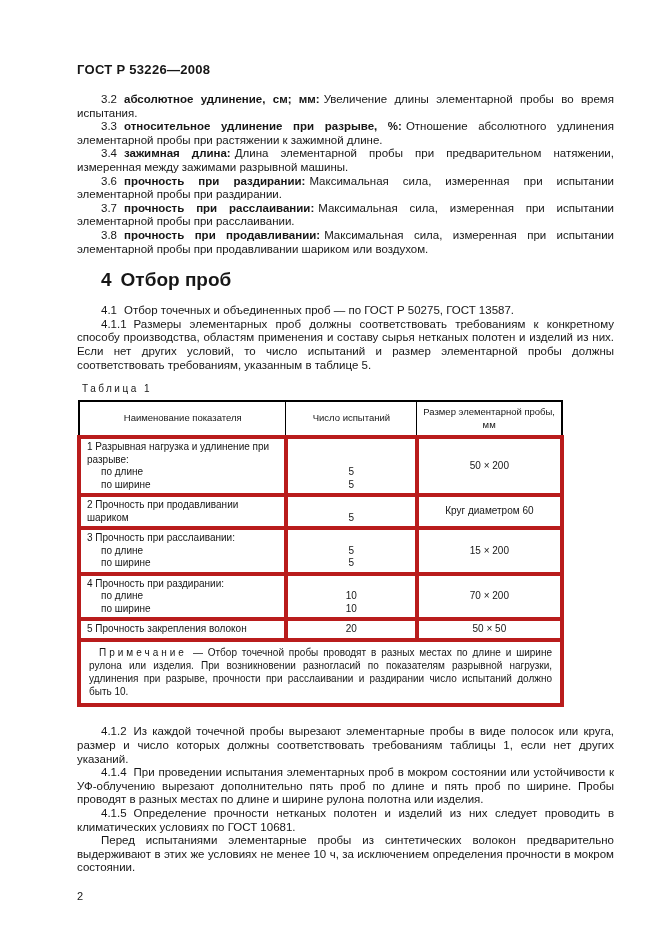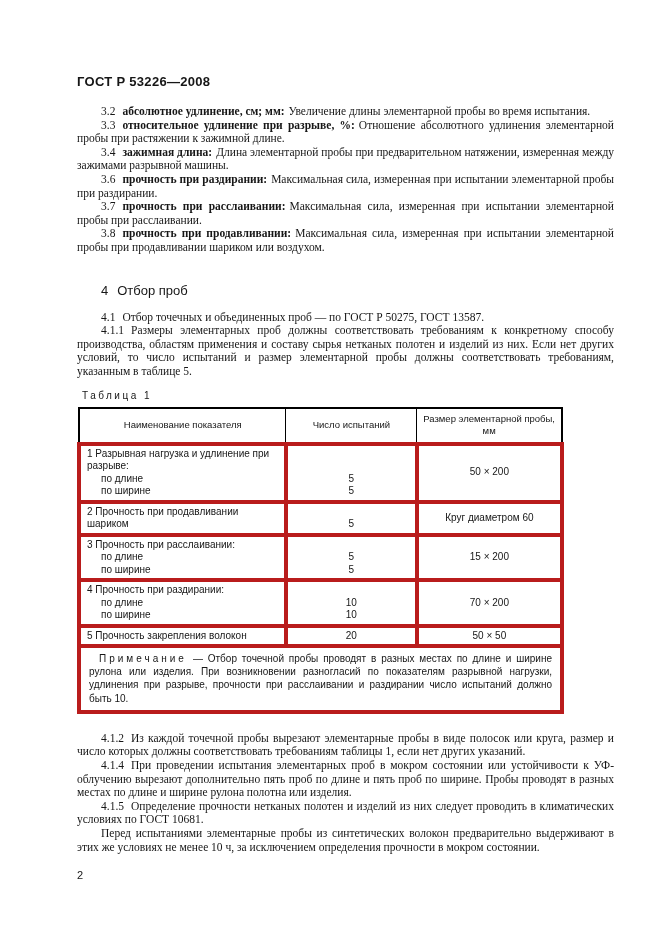--- a/index.html
+++ b/index.html
@@ -21,7 +21,7 @@
     font-size: 13px;
     font-weight: bold;
     letter-spacing: 0.3px;
-    margin: 12px 0 16px 0;
+    margin: 0 0 16px 0;
   }
   .para {
     font-size: 11.5px;

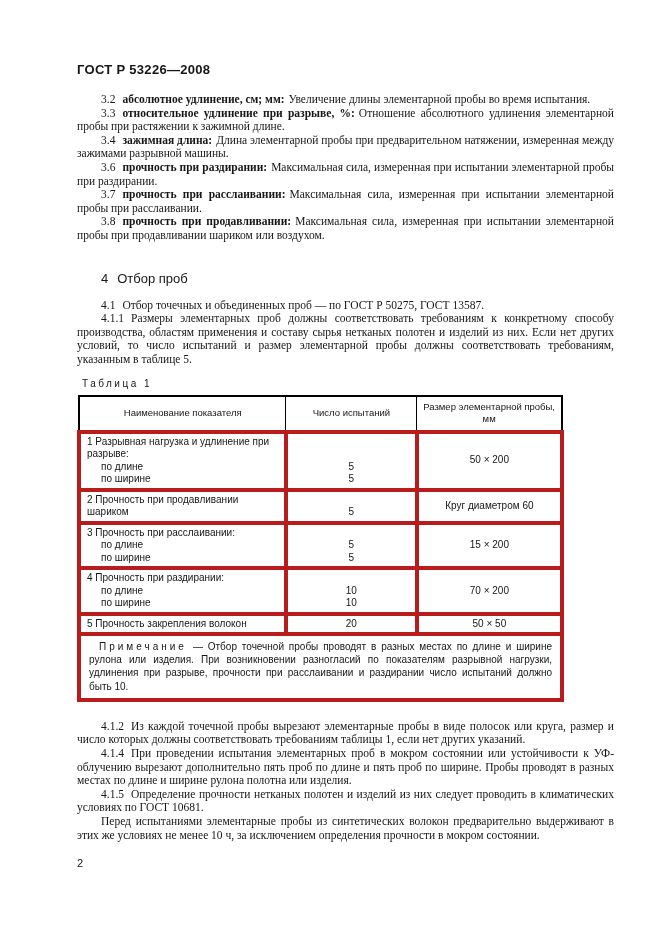--- a/index.html
+++ b/index.html
@@ -29,7 +29,6 @@
     text-align: justify;
     text-indent: 24px;
     margin: 0;
-    font-family: Liberation Serif, serif;
   }
   .pnum { margin-right: 7px; }
   .term { font-weight: bold; margin-right: 4px; }

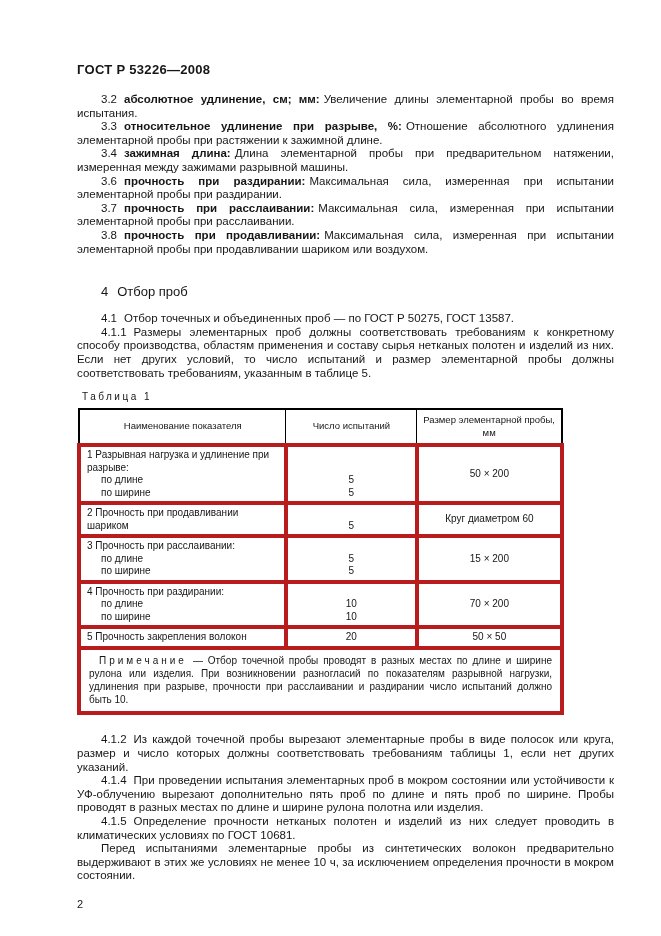--- a/index.html
+++ b/index.html
@@ -33,9 +33,9 @@
   .pnum { margin-right: 7px; }
   .term { font-weight: bold; margin-right: 4px; }
   .sec-heading {
-    font-size: 13px;
-    font-weight: normal;
-    margin: 28px 0 13px 0;
+    font-size: 19px;
+    font-weight: bold;
+    margin: 13px 0 13px 0;
     text-indent: 24px;
   }
   .sec-heading .sec-num { margin-right: 9px; }

